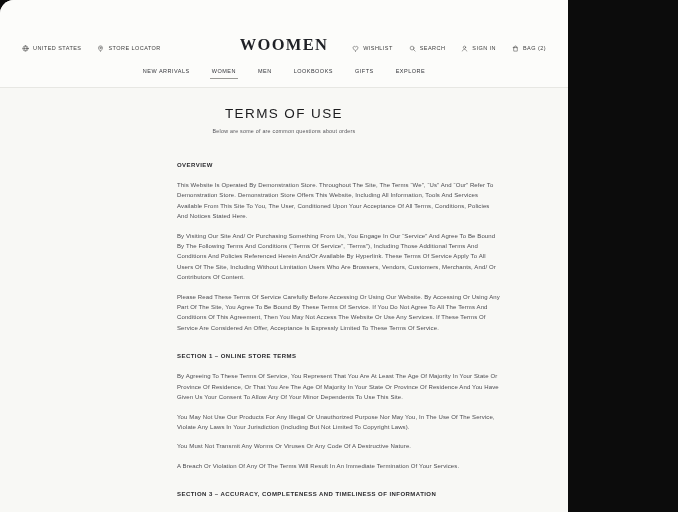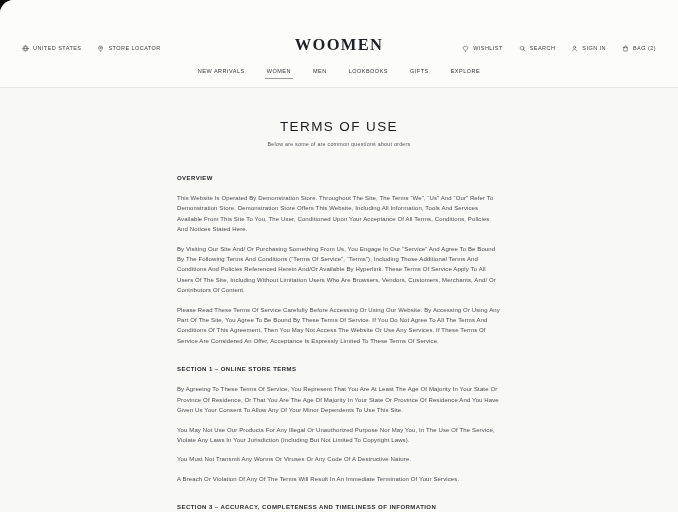--- a/index.html
+++ b/index.html
@@ -6,7 +6,7 @@
   html,body { width:678px; height:512px; overflow:hidden; }
   body { background:#0c0c0c; font-family:"Liberation Sans","DejaVu Sans",sans-serif; }
   .page {
-    position:relative; width:678px; height:512px;
+    position:relative; width:568px; height:512px;
     background:#f8f8f5; border-top-left-radius:14px; overflow:hidden;
   }
   

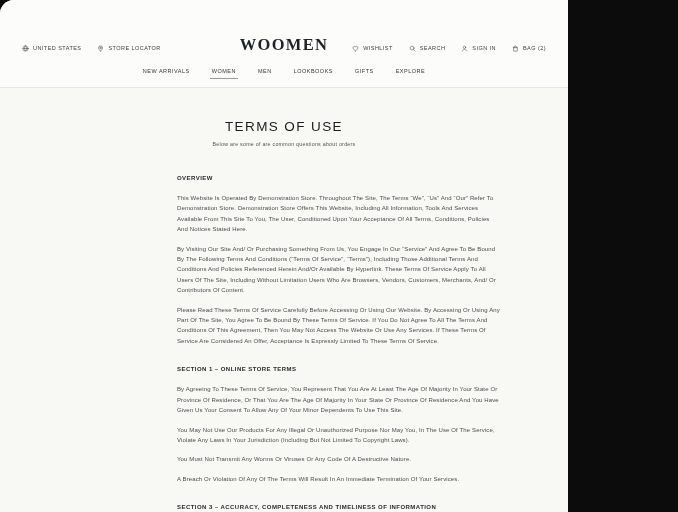--- a/index.html
+++ b/index.html
@@ -28,7 +28,7 @@
     content:""; position:absolute; left:-2px; right:-2px; bottom:-1px; height:1px; background:#9a9a96;
   }
   
-  .title-block { text-align:center; margin-top:31px; }
+  .title-block { text-align:center; margin-top:18px; }
   .page-title { font-size:13.5px; font-weight:500; letter-spacing:1.4px; color:#1c1c1e; }
   .page-subtitle { margin-top:7px; font-size:5.3px; letter-spacing:.25px; color:#55555a; }
   

